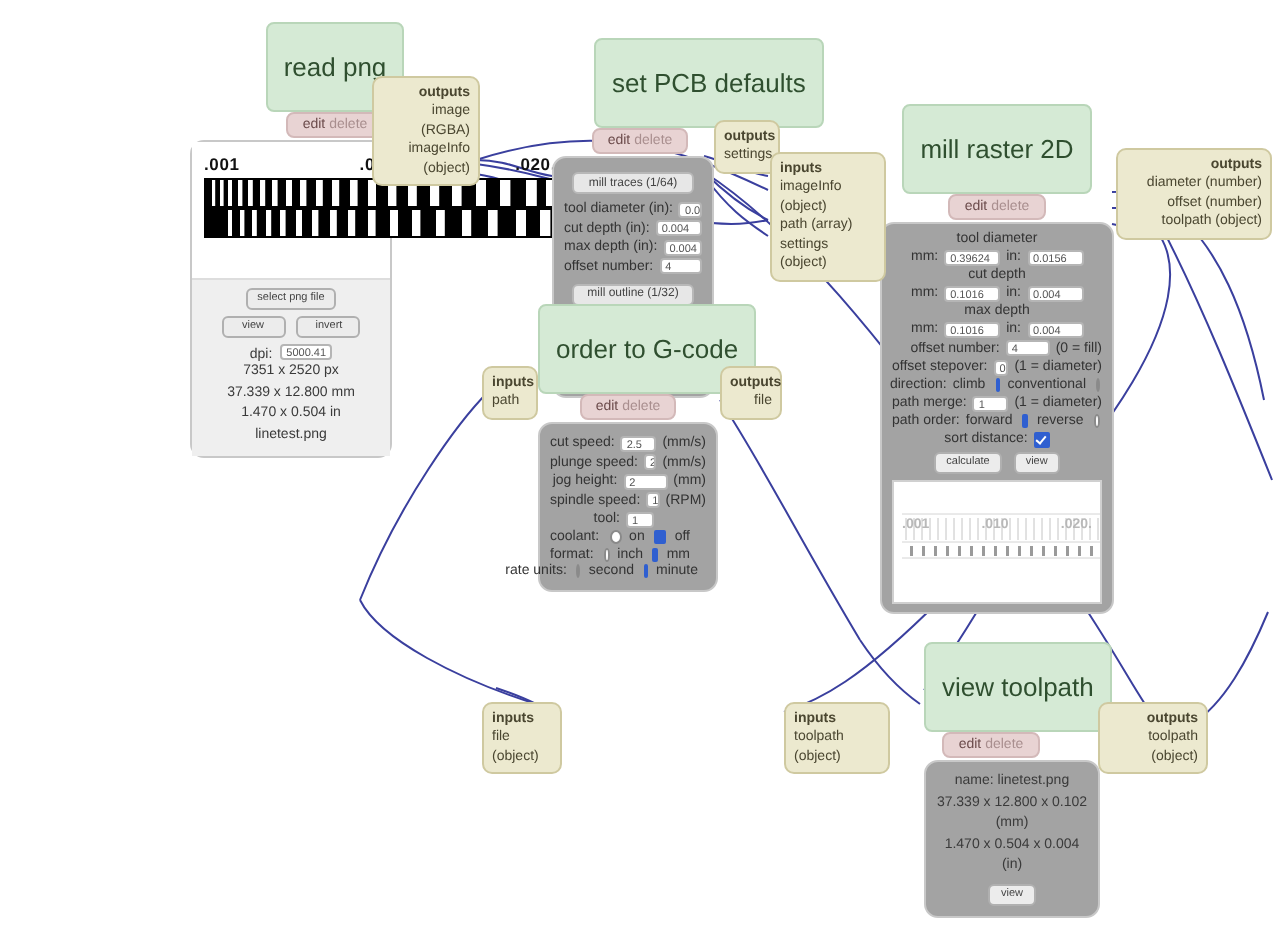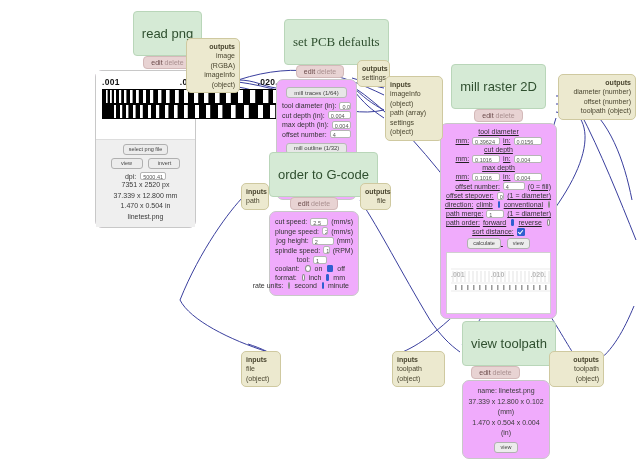--- a/index.html
+++ b/index.html
@@ -205,7 +205,7 @@
   </div>
 
   <div class="node" style="left:276px;top:19px;width:80px;">
-    <div class="ctr" style="margin-left:8px;font-family:Liberation Serif, serif;">
+    <div class="ctr" style="margin-left:21px;">
       <span class="title">set PCB defaults</span>
     </div>
     <div class="ctr" style="margin-top:1px;margin-left:8px;">

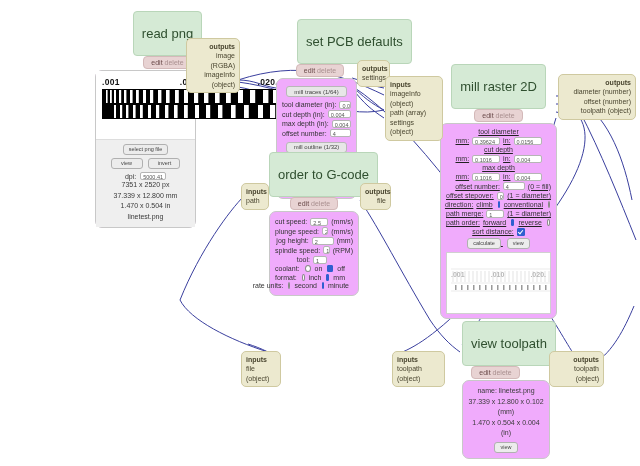--- a/index.html
+++ b/index.html
@@ -25,7 +25,7 @@
   }
   .ed .del{color:#a98f8f;}
   .body{
-    background:#f0abfc;border:1px solid #c8c8c8;border-radius:7px;
+    background:#a3a3a3;border:1px solid #c8c8c8;border-radius:7px;
     padding:4px 5px;box-sizing:border-box;
   }
   .io{

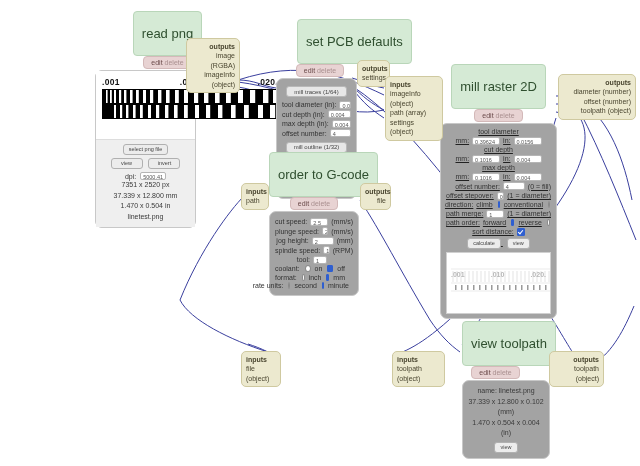--- a/index.html
+++ b/index.html
@@ -257,7 +257,7 @@
     <div class="r">settings</div>
   </div>
 
-  <div class="node" style="left:440px;top:64px;width:117px;text-decoration:underline;">
+  <div class="node" style="left:440px;top:52px;width:117px;">
     <div class="ctr">
       <span class="title">mill raster 2D</span>
     </div>

